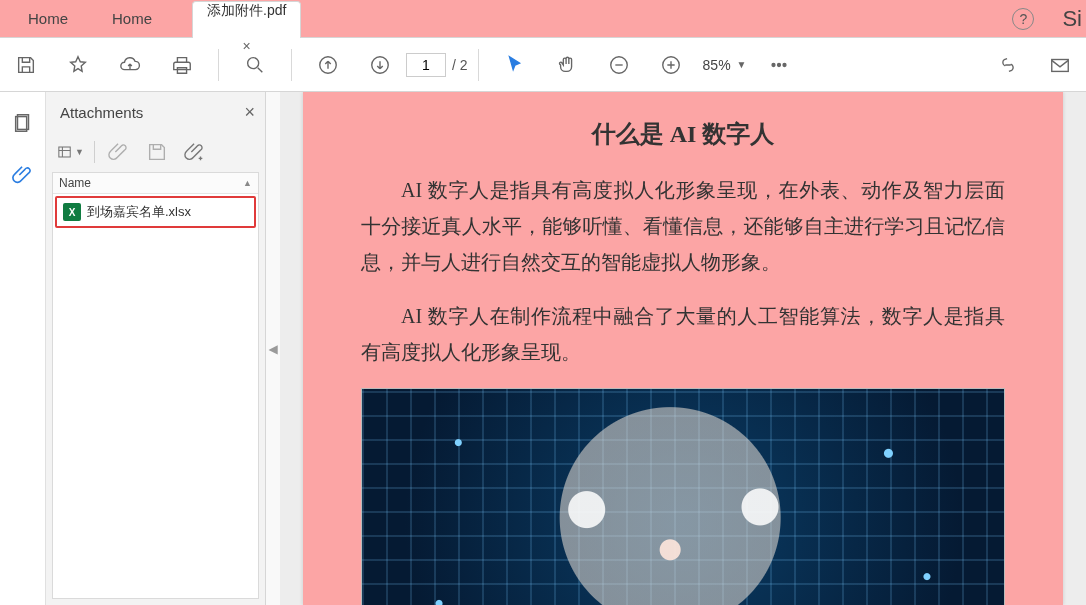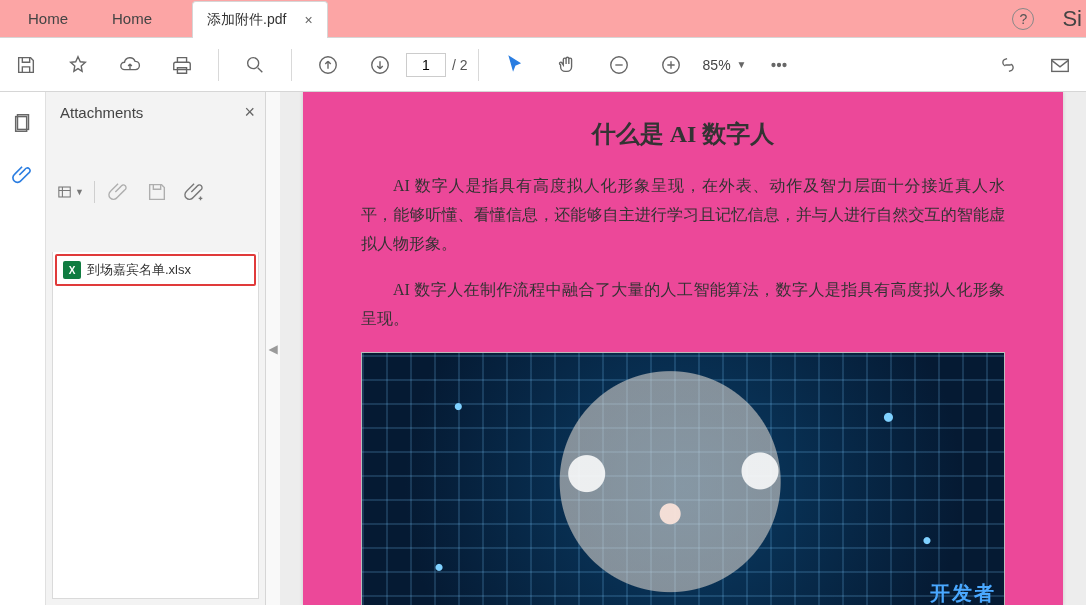--- a/index.html
+++ b/index.html
@@ -22,7 +22,7 @@
     display: flex; align-items: center; padding: 0 14px;
     border: 1px solid #d6d6d6; border-bottom: none;
     border-radius: 4px 4px 0 0; font-size: 14px; gap: 18px;
-    position: relative; top: 1px;
+    position: relative; top: 1px; flex-direction: column;
   }
   .doc-tab .close-x { font-size: 14px; color: #666; cursor: pointer; }
 

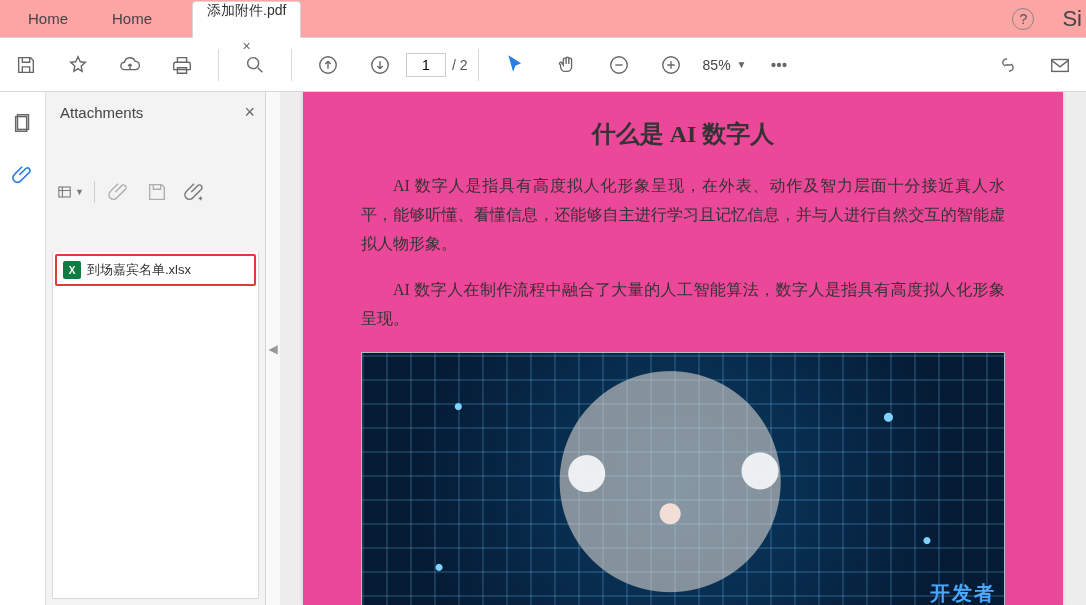--- a/index.html
+++ b/index.html
@@ -78,7 +78,7 @@
   
   .attach-panel {
     width: 220px; background: #f3f3f3; border-right: 1px solid #d6d6d6;
-    display: flex; flex-direction: column; gap: 40px;
+    display: flex; flex-direction: column;
   }
   .attach-head {
     display: flex; align-items: center; height: 40px; padding: 0 10px 0 14px;

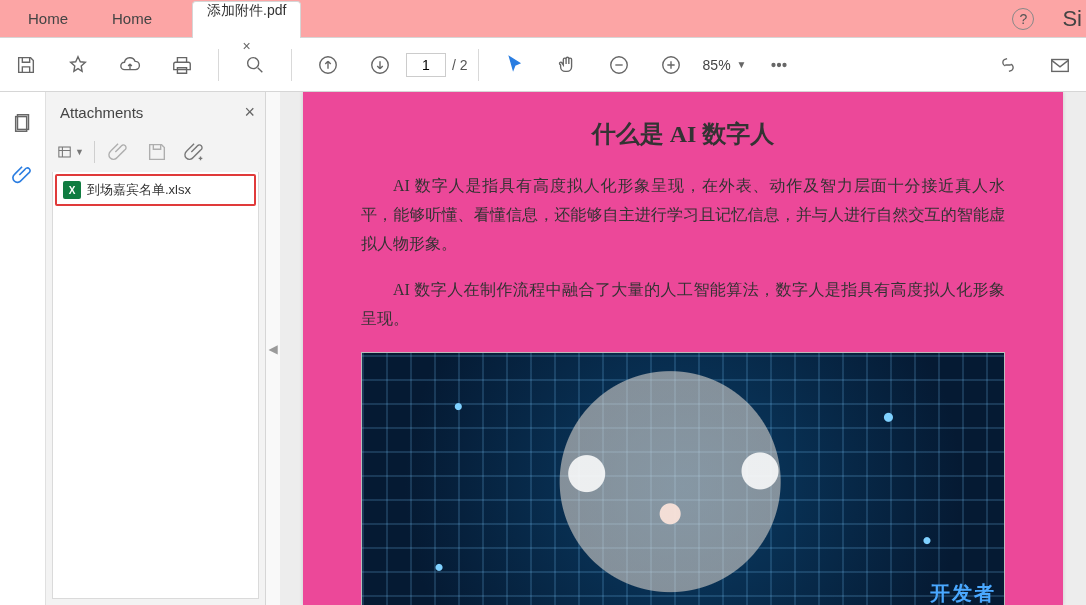--- a/index.html
+++ b/index.html
@@ -136,7 +136,7 @@
     display: flex; justify-content: center; padding-top: 0;
   }
   .page {
-    width: 760px; background: #ec4899; padding: 26px 58px;
+    width: 760px; background: #fca5a5; padding: 26px 58px;
     box-shadow: 0 0 4px rgba(0,0,0,.15);
   }
   .page h1 {

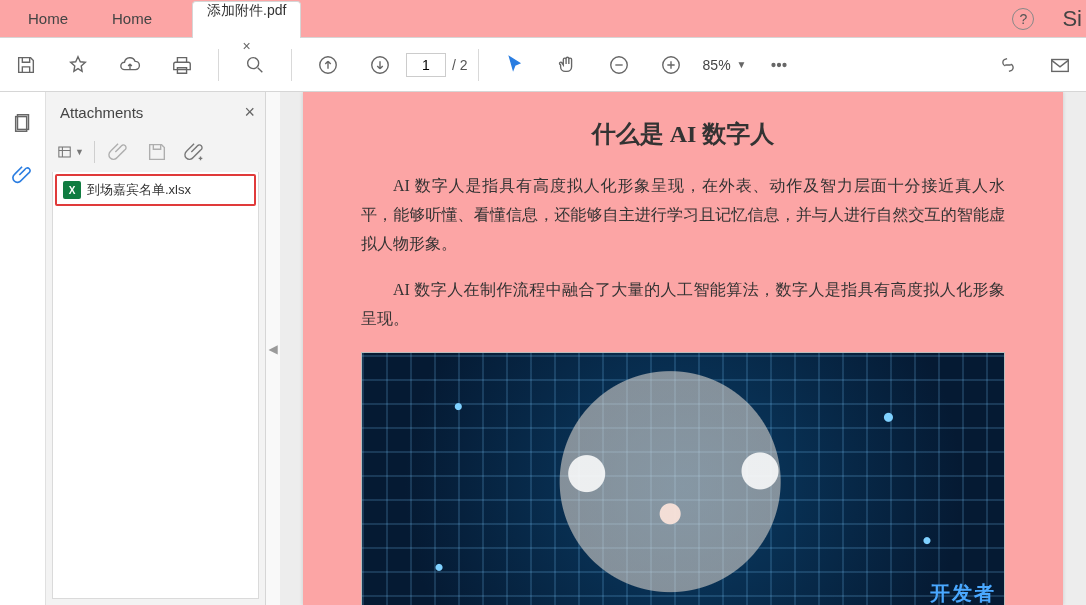--- a/index.html
+++ b/index.html
@@ -349,6 +349,10 @@
     </div>
 
     <div class="attach-list">
+      <div class="attach-col-head">
+        <span>Name</span>
+        <span class="sort">▲</span>
+      </div>
       <div class="highlight-box">
         <div class="attach-item">
           <span class="xl-icon">X</span>

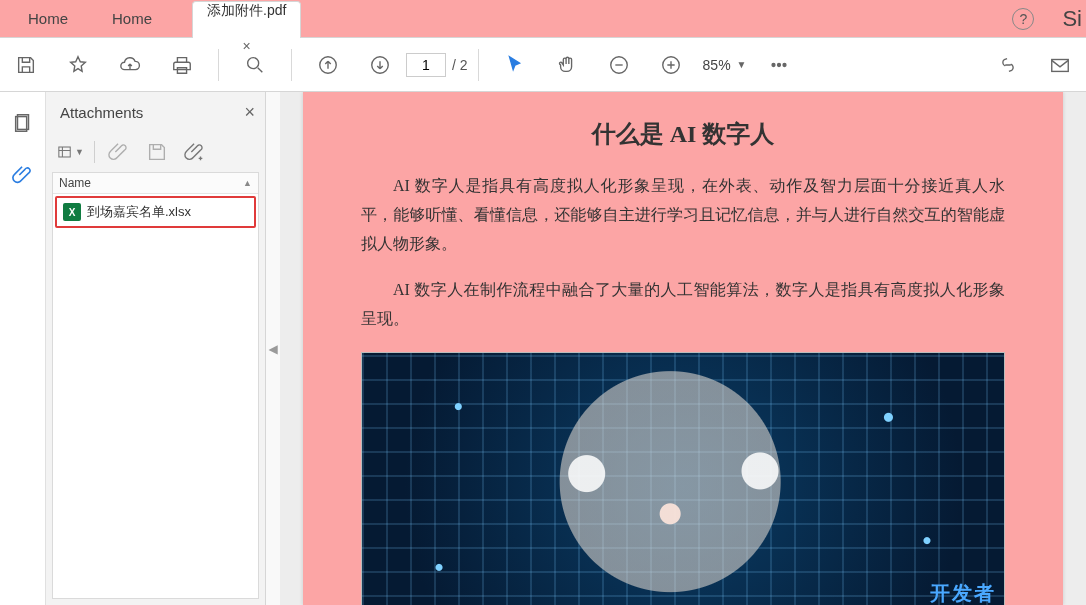--- a/index.html
+++ b/index.html
@@ -144,7 +144,7 @@
     margin-bottom: 22px; font-family: "Microsoft YaHei","SimSun",serif;
   }
   .page p {
-    font-size: 16px; line-height: 1.8; text-align: justify;
+    font-size: 20px; line-height: 1.8; text-align: justify;
     margin-bottom: 18px; font-family: "Microsoft YaHei","SimSun",serif;
     text-indent: 2em;
   }

